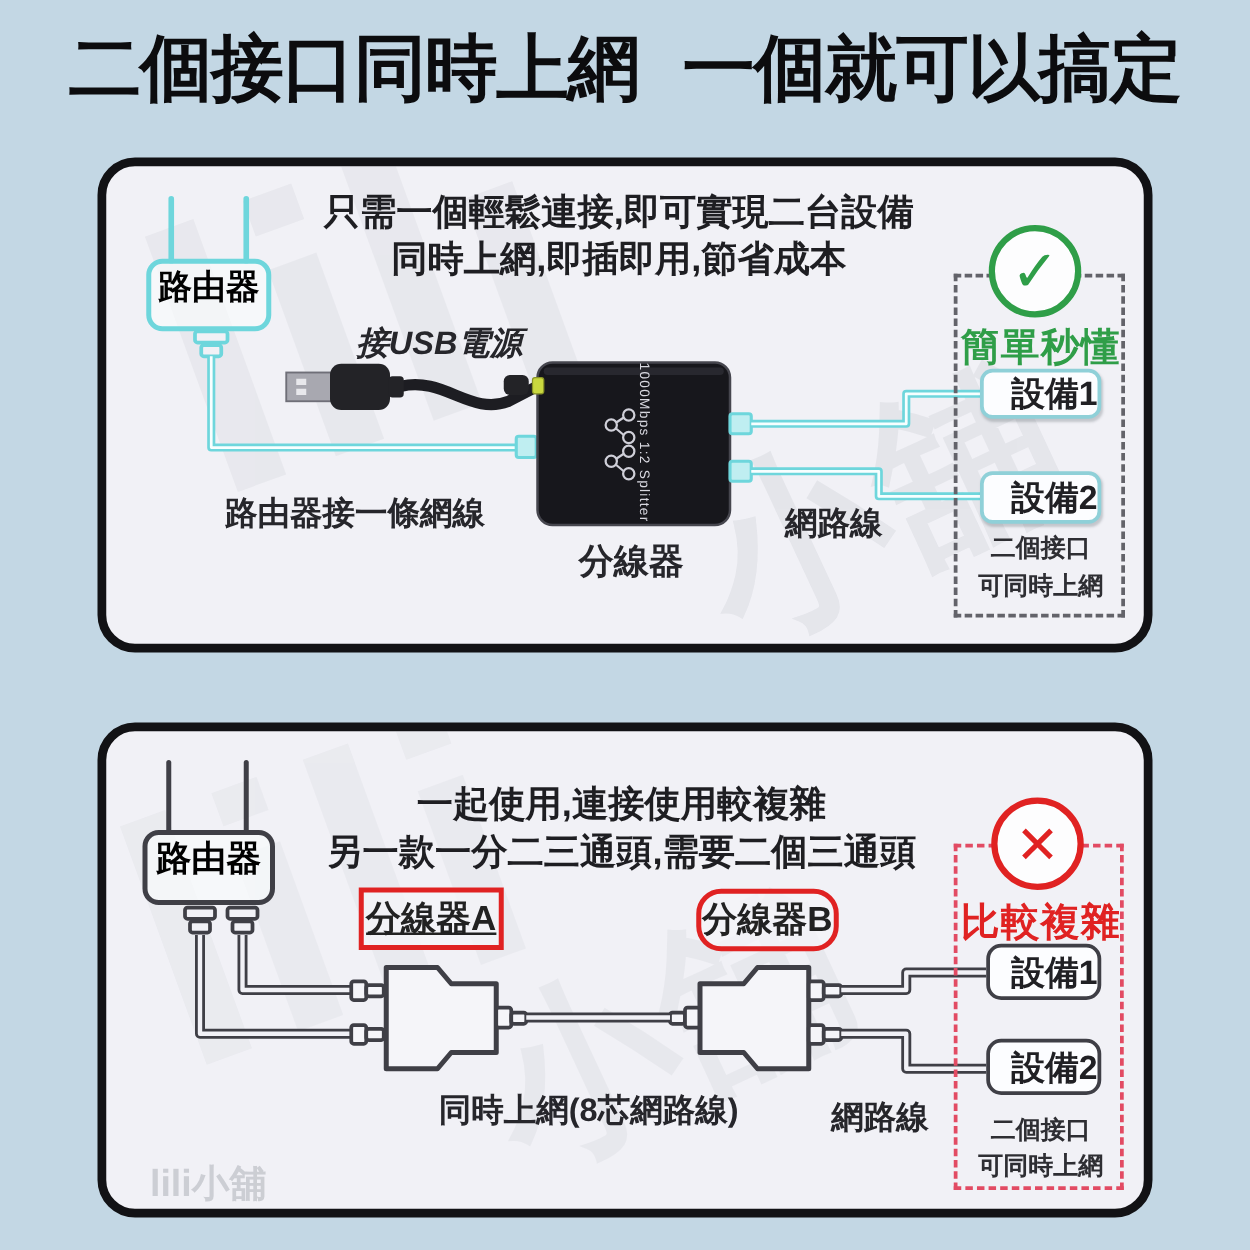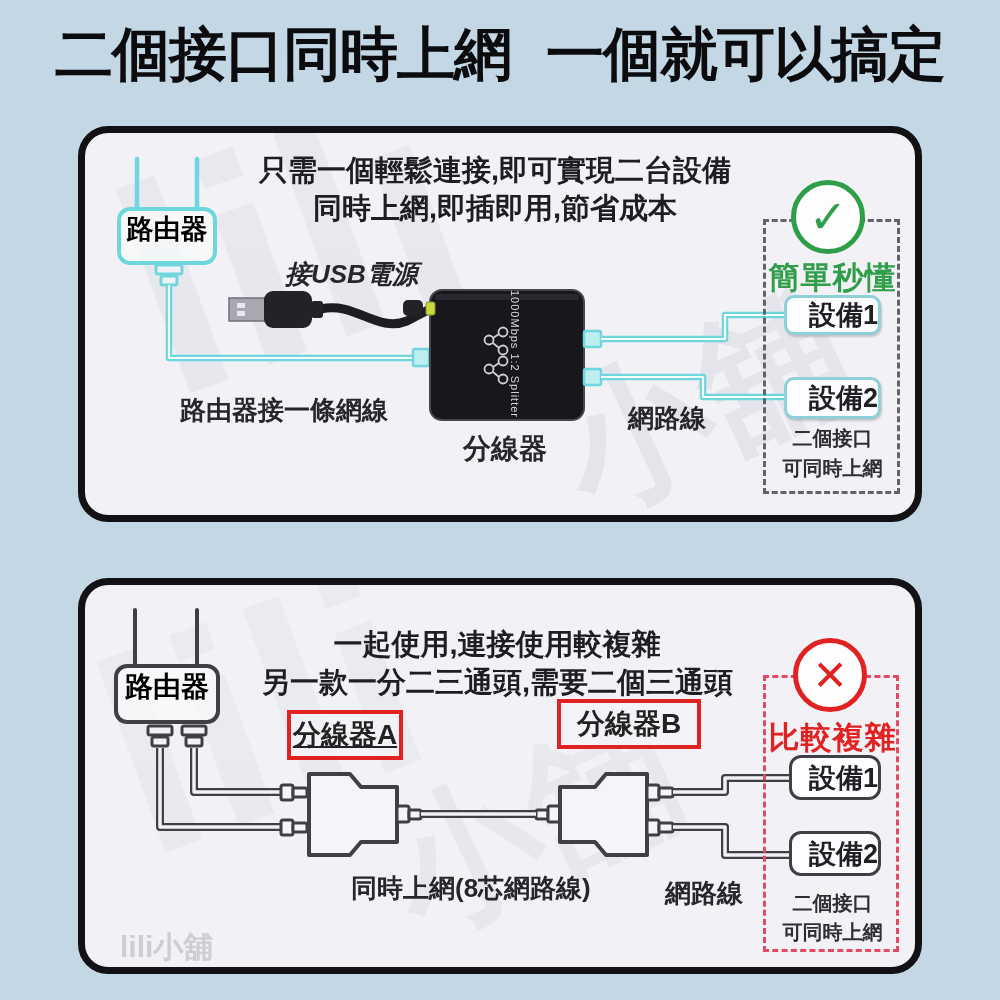--- a/index.html
+++ b/index.html
@@ -218,7 +218,7 @@
     <div class="red-tag" style="left:202px;top:125px;width:116px;height:50px;text-decoration:underline;">
       <span>分線器A</span>
     </div>
-    <div class="red-tag" style="left:472px;top:114px;width:144px;height:50px;">
+    <div class="red-tag" style="left:472px;top:126px;width:114px;height:50px;border-radius:20px;">
       <span>分線器B</span>
     </div>
 

